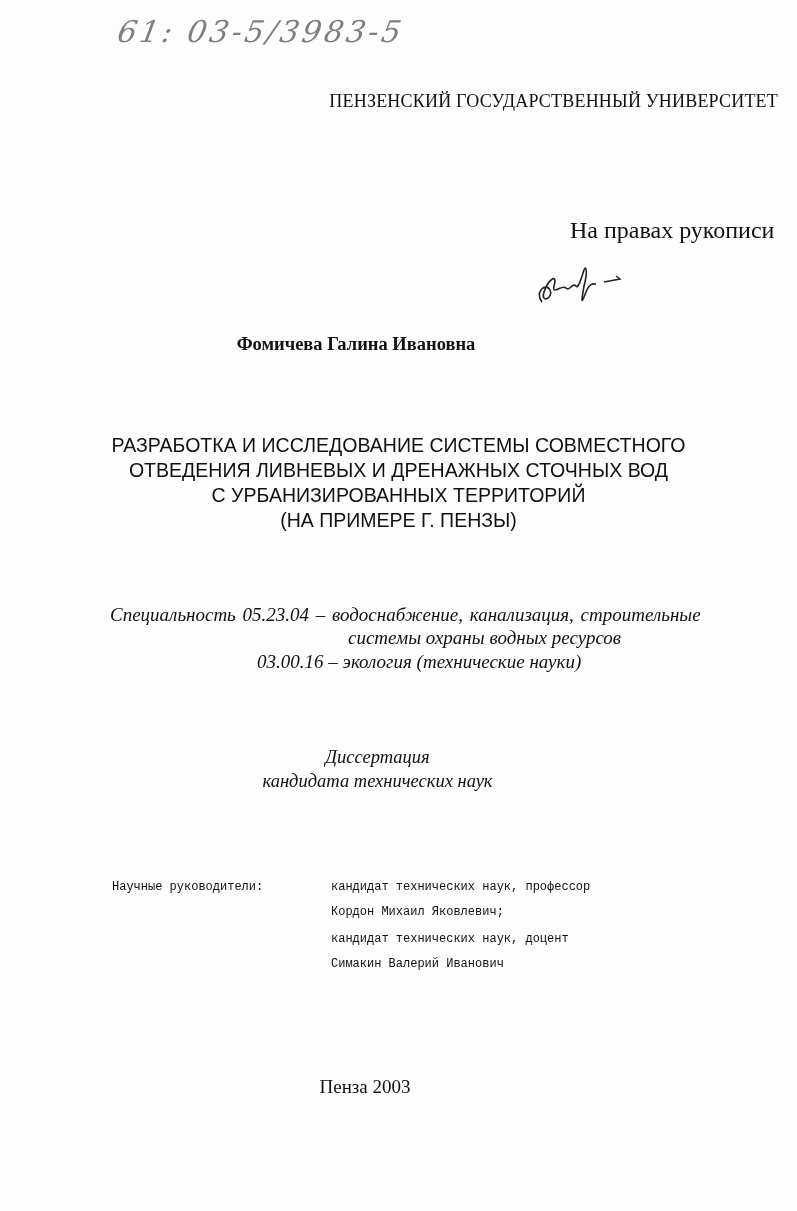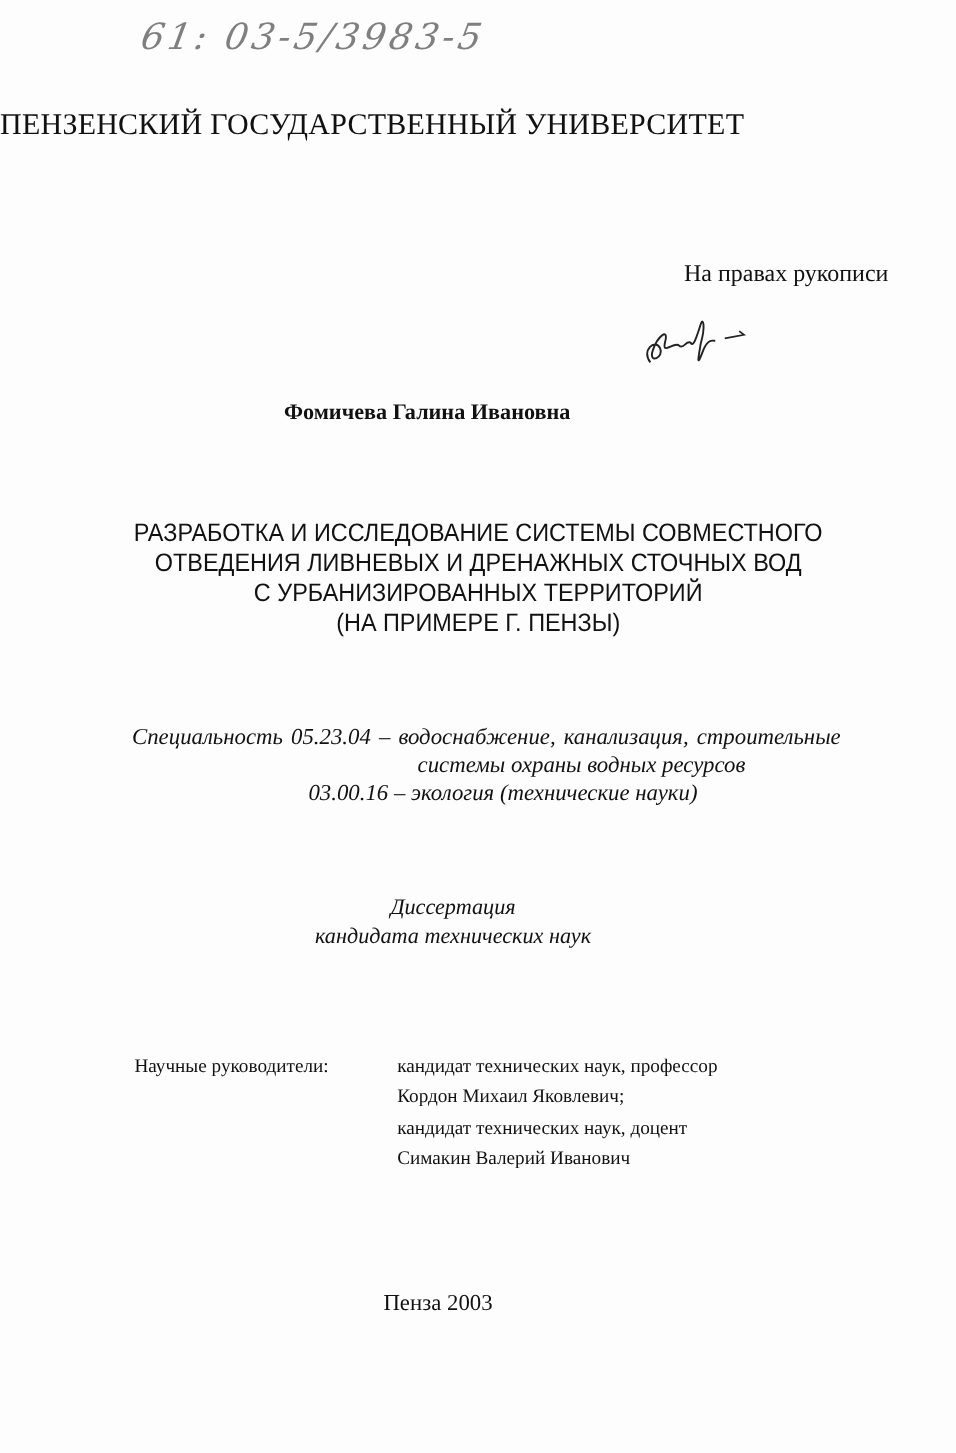--- a/index.html
+++ b/index.html
@@ -14,7 +14,7 @@
       opacity: 0.75;
     }
     .university {
-      left: 0; width: 778px; top: 91px; text-align: left; font-size: 25px; letter-spacing: 0.2px;
+      left: 0; width: 778px; top: 91px; text-align: right; font-size: 18px; letter-spacing: 0.2px;
     }
     .rights {
       left: 570px; top: 217px; font-size: 20px;

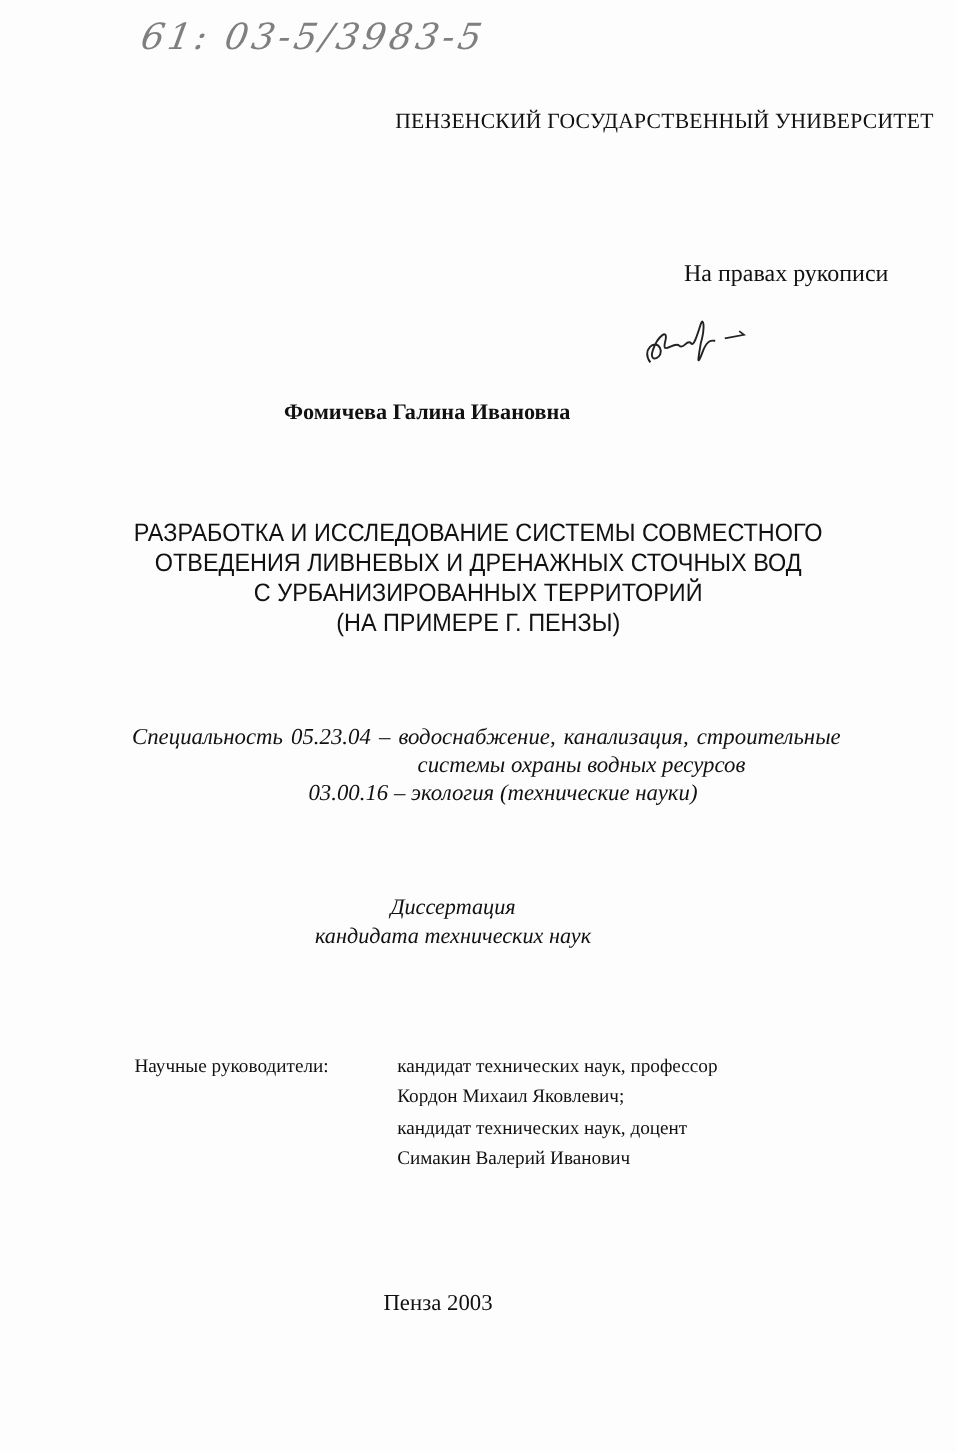--- a/index.html
+++ b/index.html
@@ -17,7 +17,7 @@
       left: 0; width: 778px; top: 91px; text-align: right; font-size: 18px; letter-spacing: 0.2px;
     }
     .rights {
-      left: 570px; top: 217px; font-size: 20px;
+      left: 570px; top: 217px; font-size: 24px;
     }
     .signature { left: 532px; top: 262px; width: 100px; height: 48px; }
     .author {

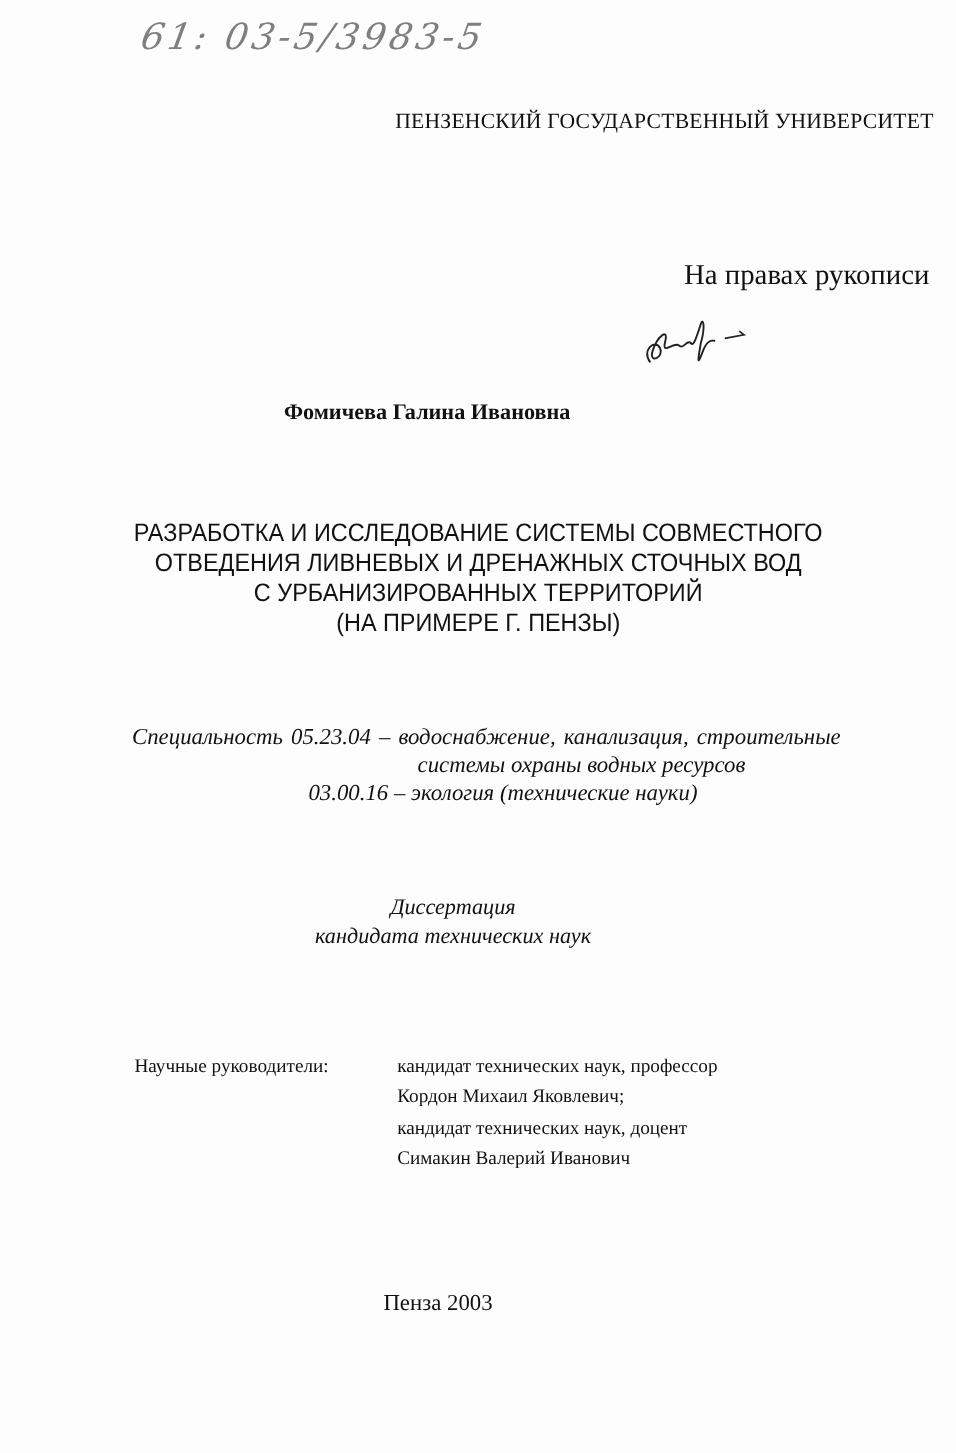--- a/index.html
+++ b/index.html
@@ -36,7 +36,7 @@
     .diss {
       left: 0; width: 755px; top: 745px; text-align: center; font-style: italic; font-size: 18.5px; line-height: 24px;
     }
-    .sup { font-size: 16px; }
+    .sup { font-size: 12px; font-family: Liberation Mono, monospace; }
     .sup-label { left: 112px; top: 880px; }
     .sup-1 { left: 331px; top: 880px; }
     .sup-2 { left: 331px; top: 905px; }

